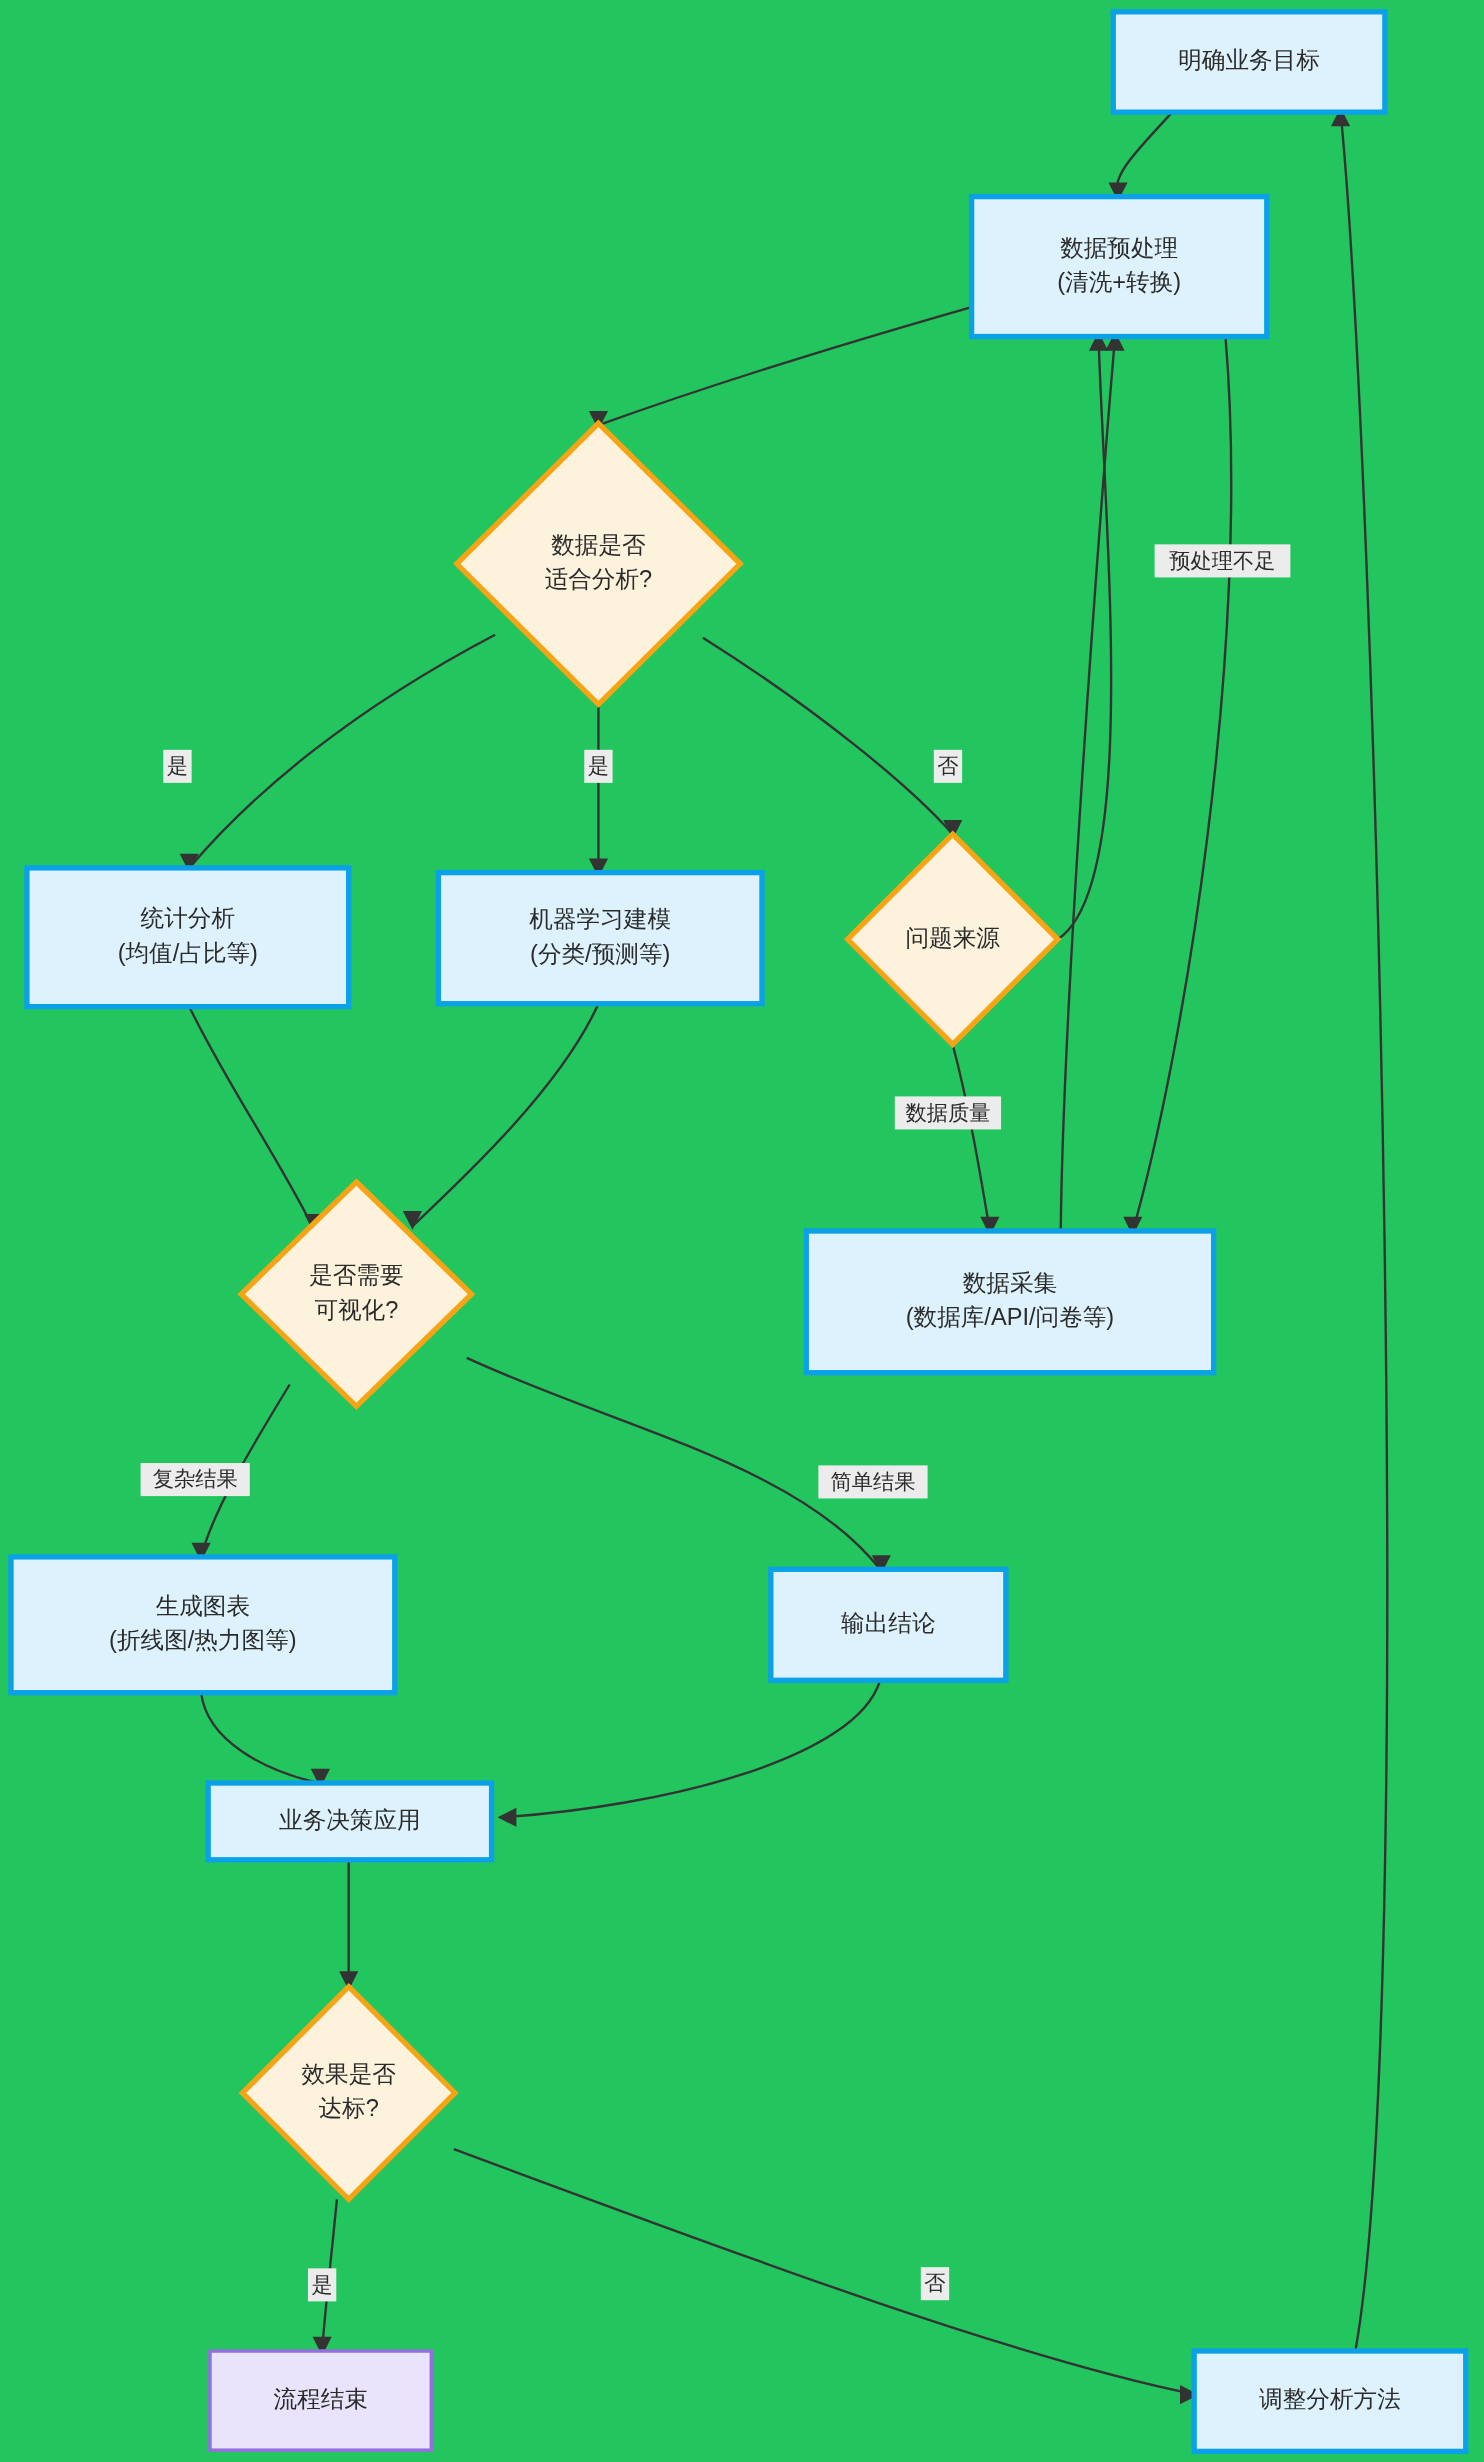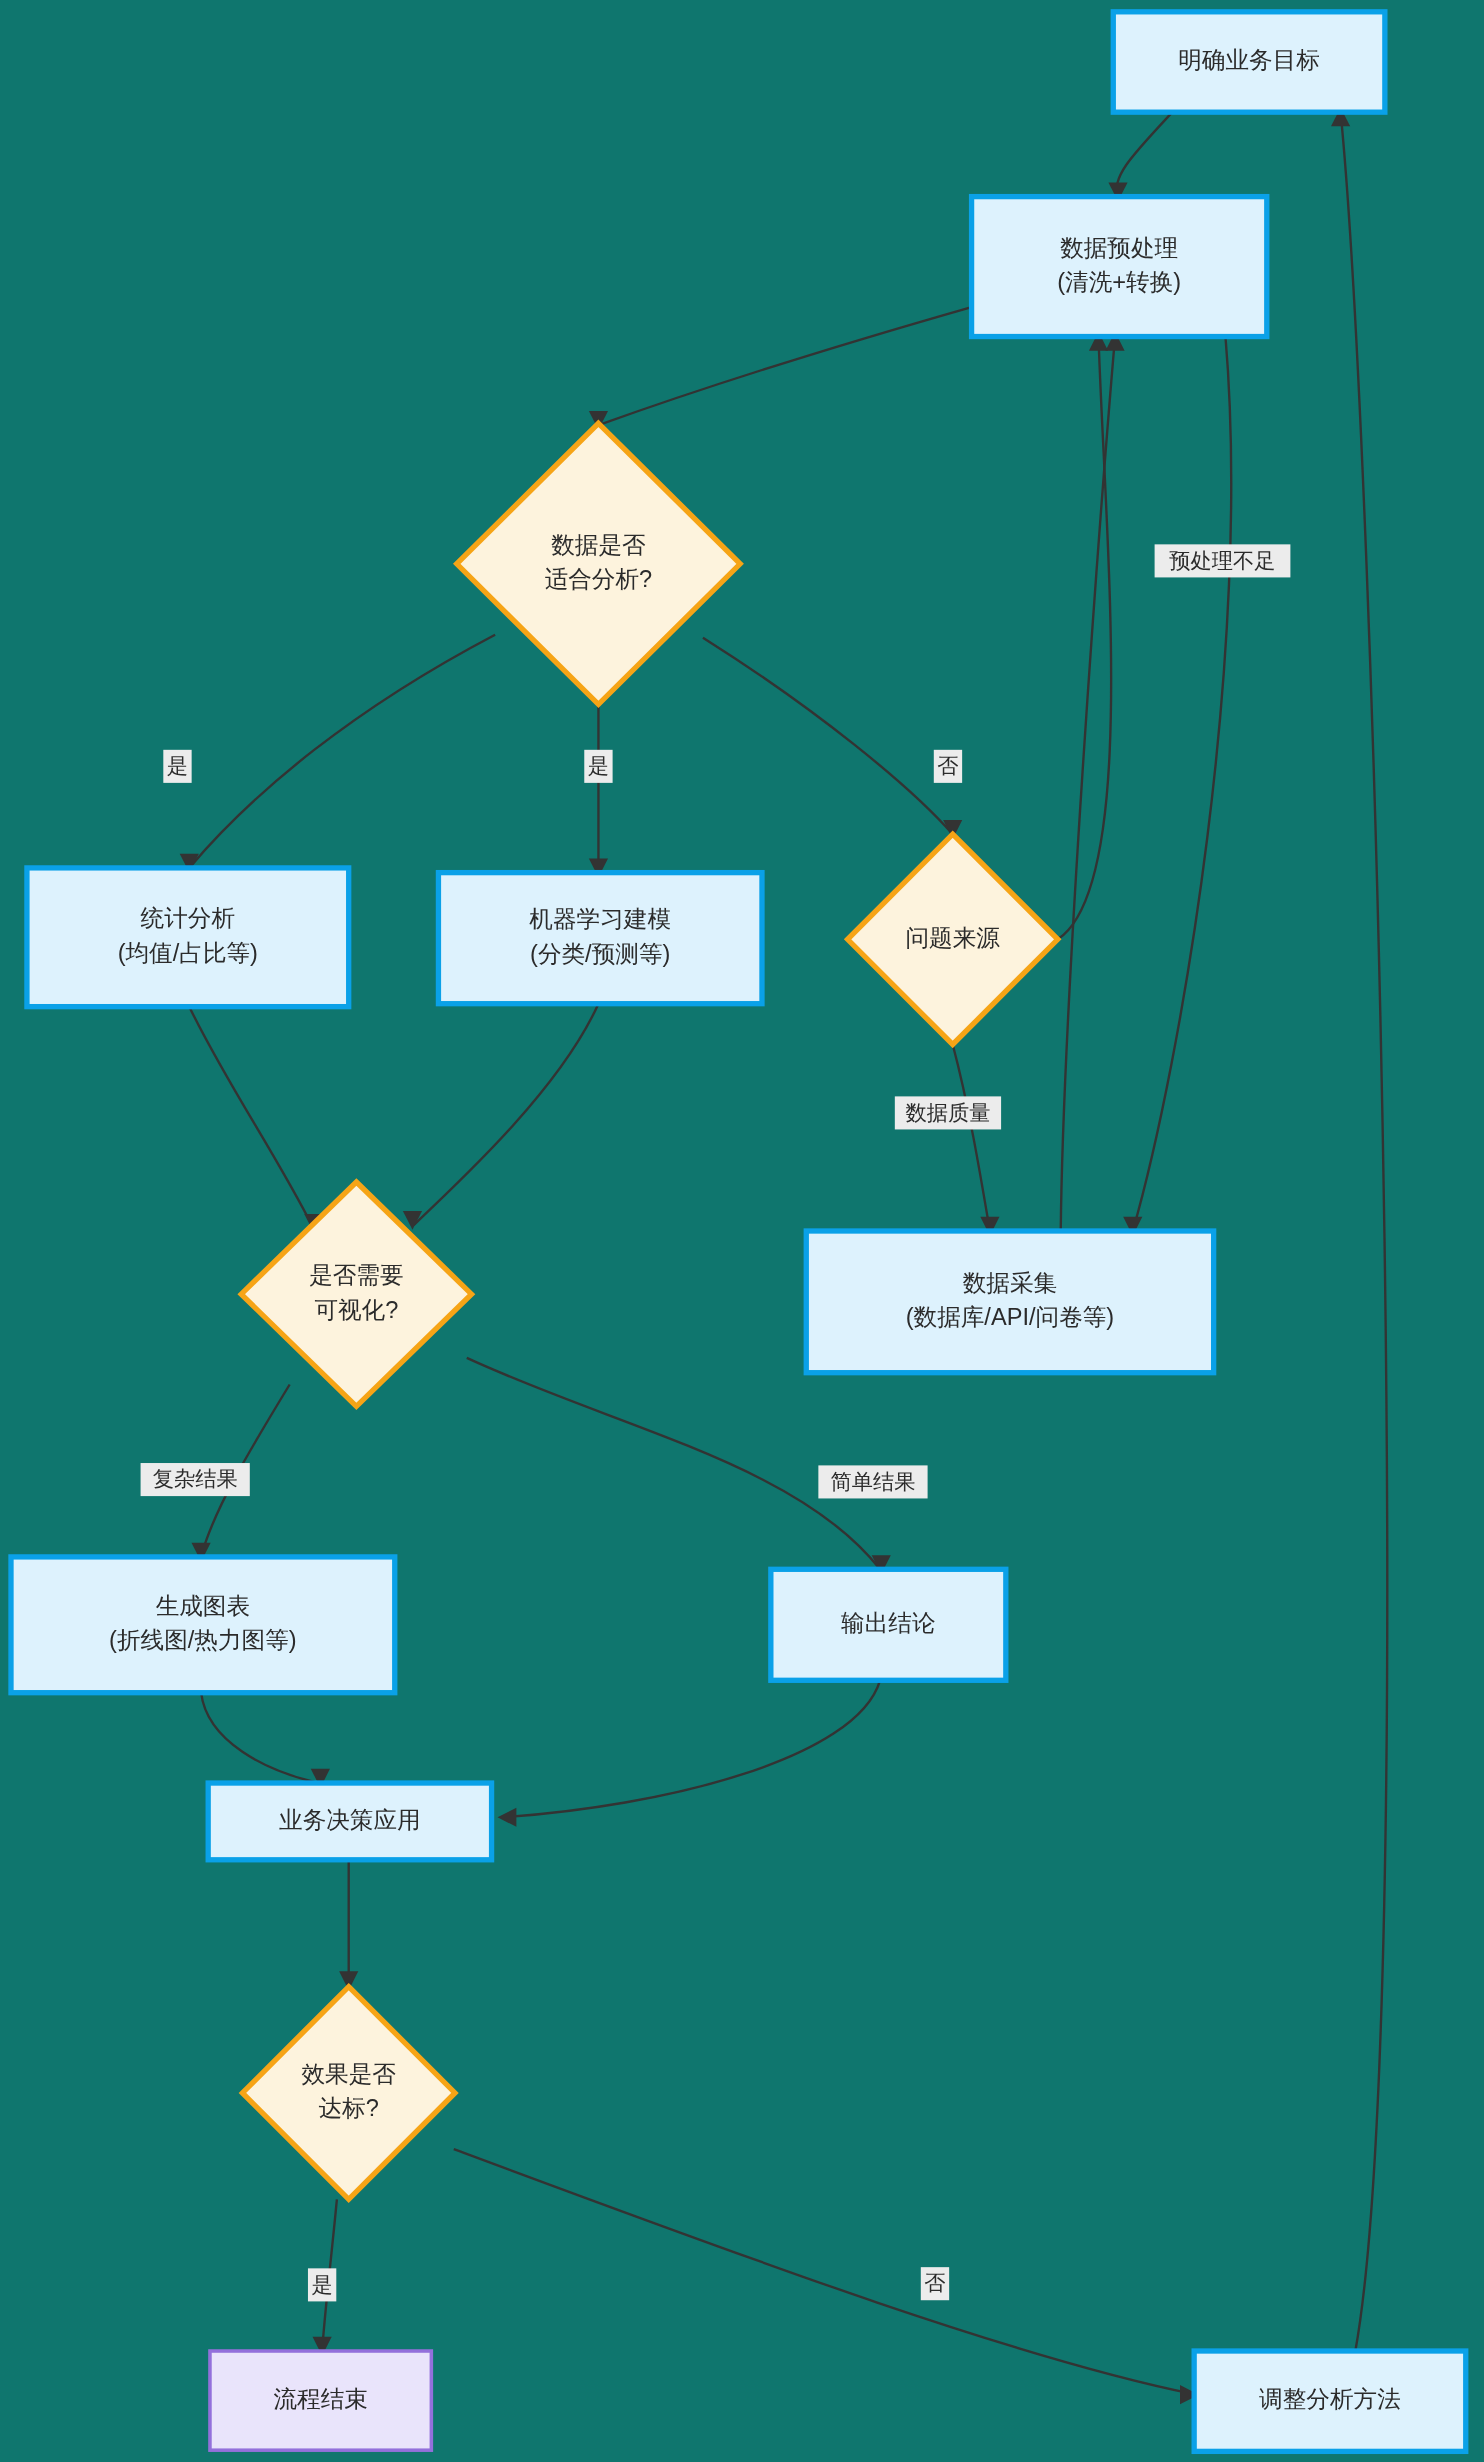--- a/index.html
+++ b/index.html
@@ -14,7 +14,7 @@
     position: relative;
     width: 1485px;
     height: 2462px;
-    background: #0f766e;
+    background: #22c55e;
     overflow: hidden;
   }
   svg.diagram {

